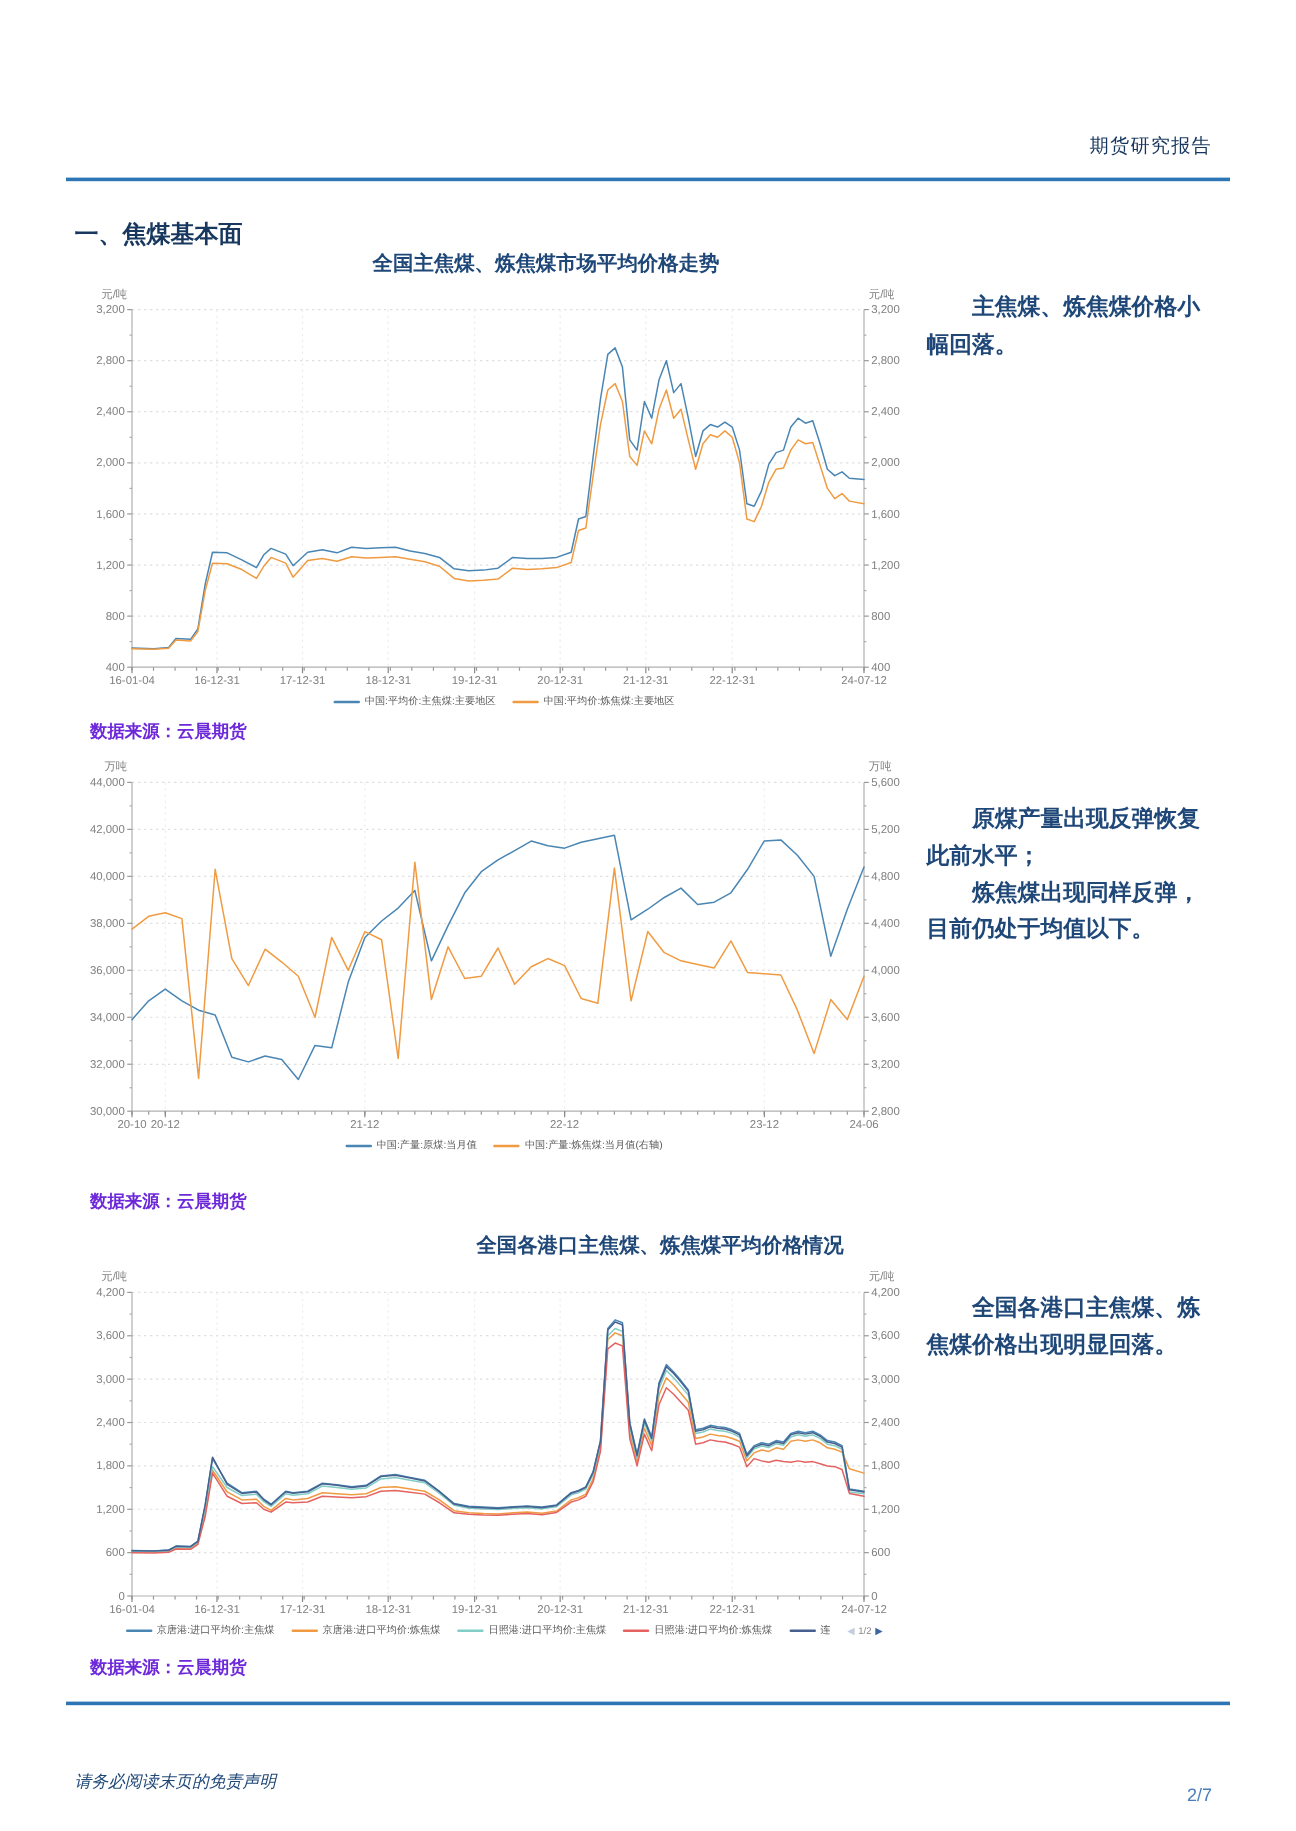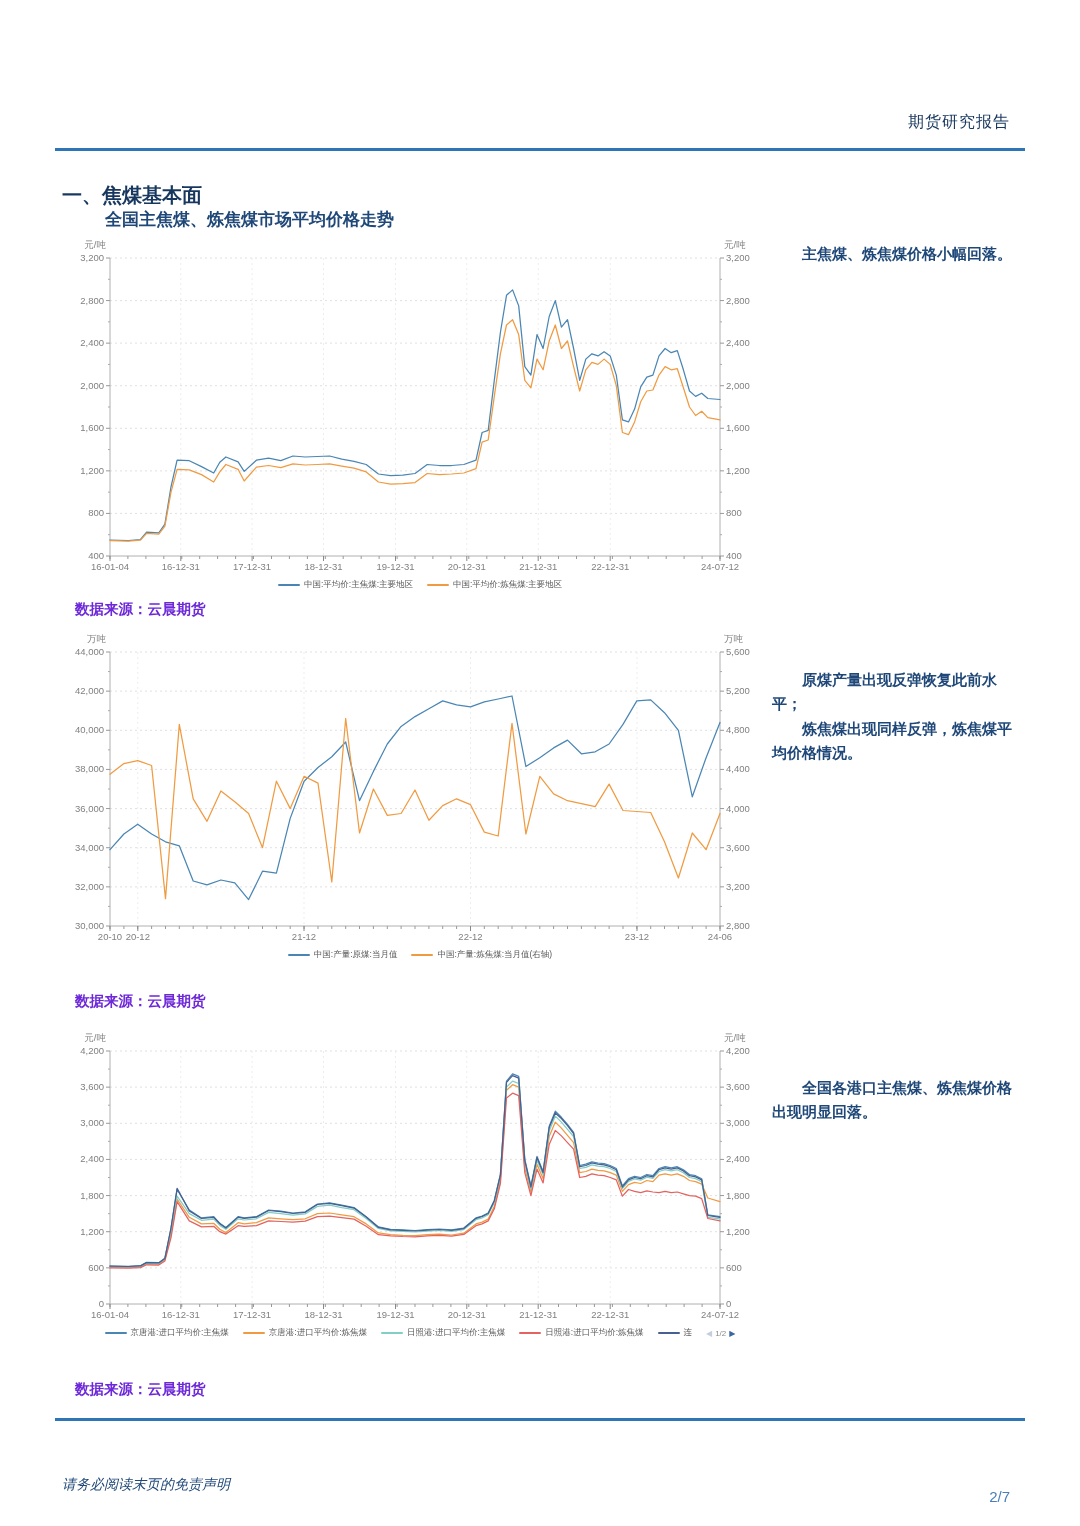--- a/index.html
+++ b/index.html
@@ -12,7 +12,7 @@
   .section-title{position:absolute;top:158px;left:62px;font-size:20px;font-weight:700;color:#17375e;margin-top:24px;}
 
   .chart-group{position:absolute;left:70px;width:700px;}
-  .chart-title{width:700px;text-align:left;font-size:17px;font-weight:700;color:#1f4878;
+  .chart-title{width:700px;text-align:center;font-size:17px;font-weight:700;color:#1f4878;
     height:26px;line-height:24px;white-space:nowrap;}
   .chart-mount svg{display:block;overflow:visible;}
   .axlab{font-size:9.5px;fill:#808080;font-family:"Liberation Sans",sans-serif;}

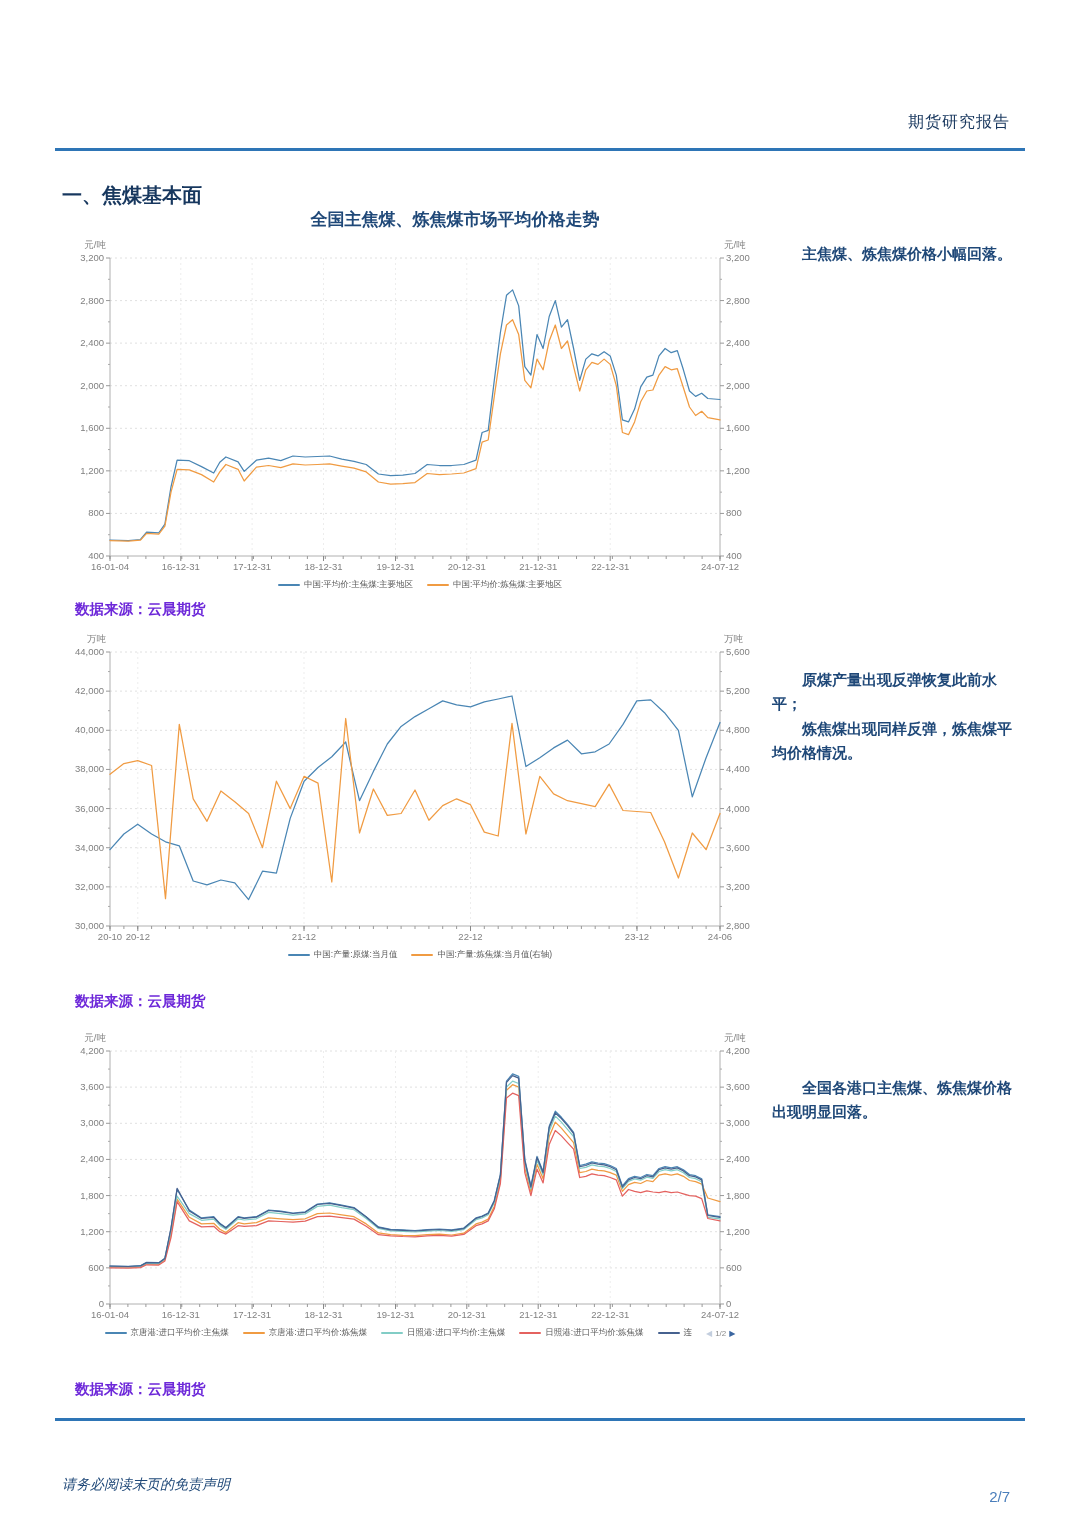--- a/index.html
+++ b/index.html
@@ -28,7 +28,7 @@
   .source{position:absolute;left:75px;font-size:14.5px;font-weight:700;color:#6d28d9;}
 
   .annotation{position:absolute;left:772px;width:242px;color:#1f4878;
-    font-family:"Liberation Serif",serif;font-weight:700;font-size:15px;line-height:1.62;}
+    font-family:"Liberation Serif",serif;font-weight:700;font-size:19px;line-height:1.62;}
   .annotation p{margin:0;text-indent:2em;}
 
   .footer-rule{position:absolute;top:1418px;left:55px;right:55px;height:3px;background:#2e75b6;}

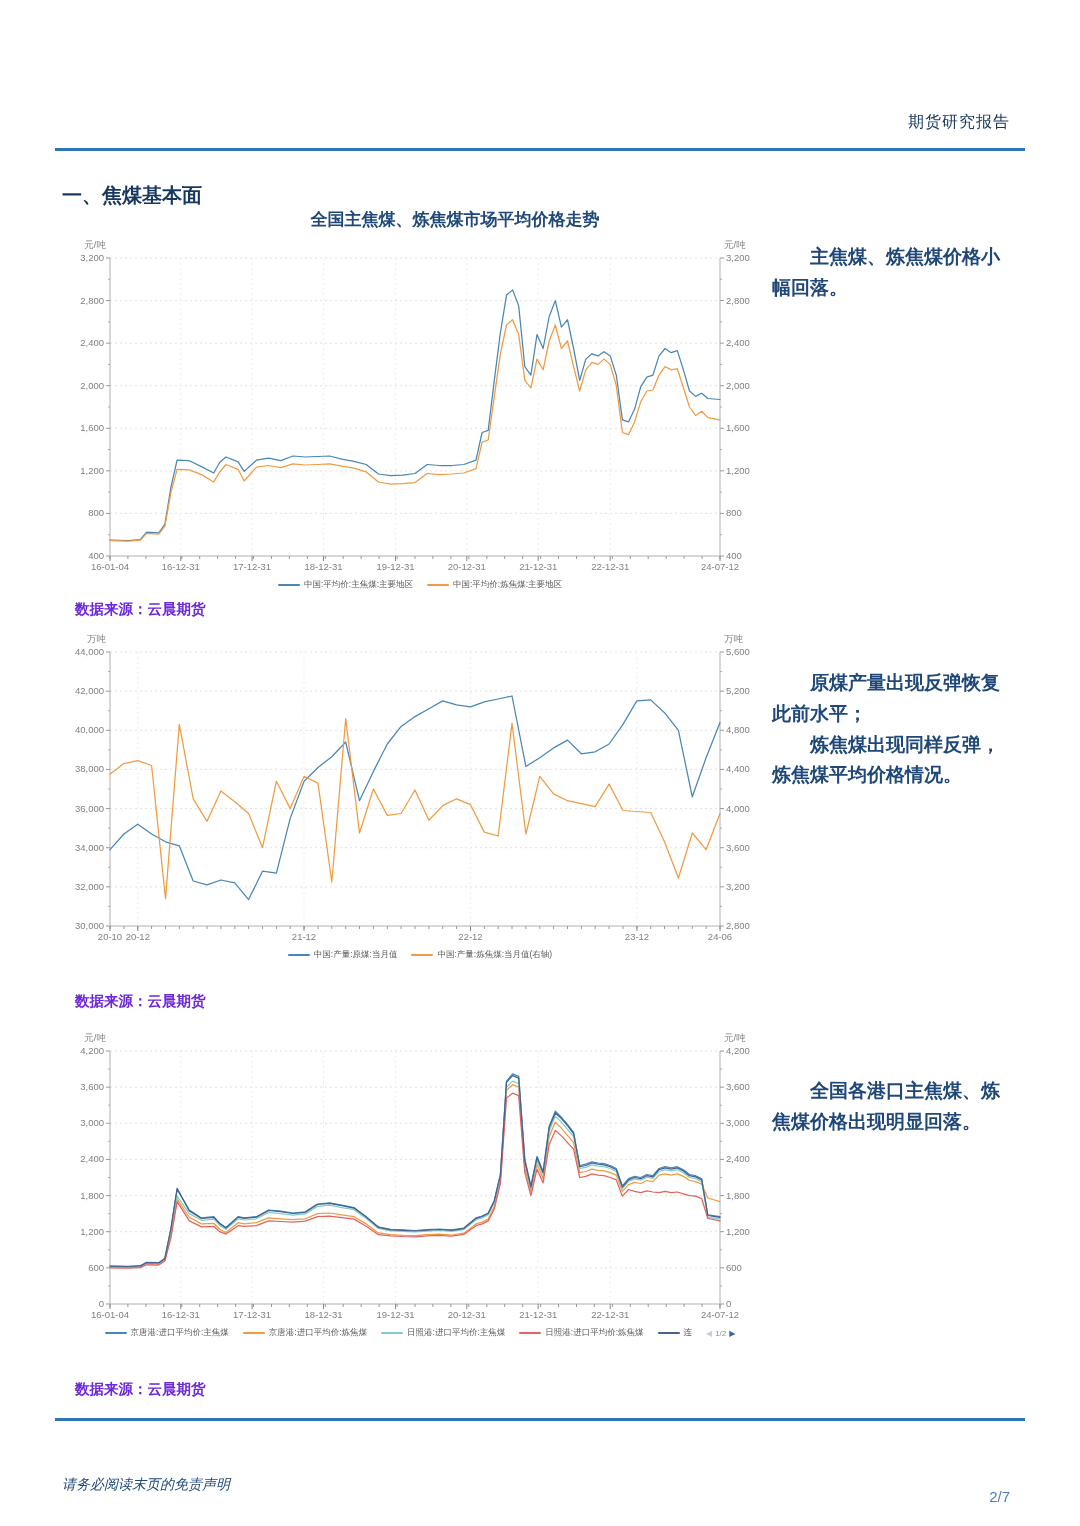--- a/index.html
+++ b/index.html
@@ -326,7 +326,7 @@
   </div>
   <div class="annotation" style="top:668px">
     <p>原煤产量出现反弹恢复此前水平；</p>
-    <p>炼焦煤出现同样反弹，炼焦煤平均价格情况。</p>
+    <p>炼焦煤出现同样反弹，目前仍处于均值以下。</p>
   </div>
   <div class="source" style="top:992px">数据来源：云晨期货</div>
 

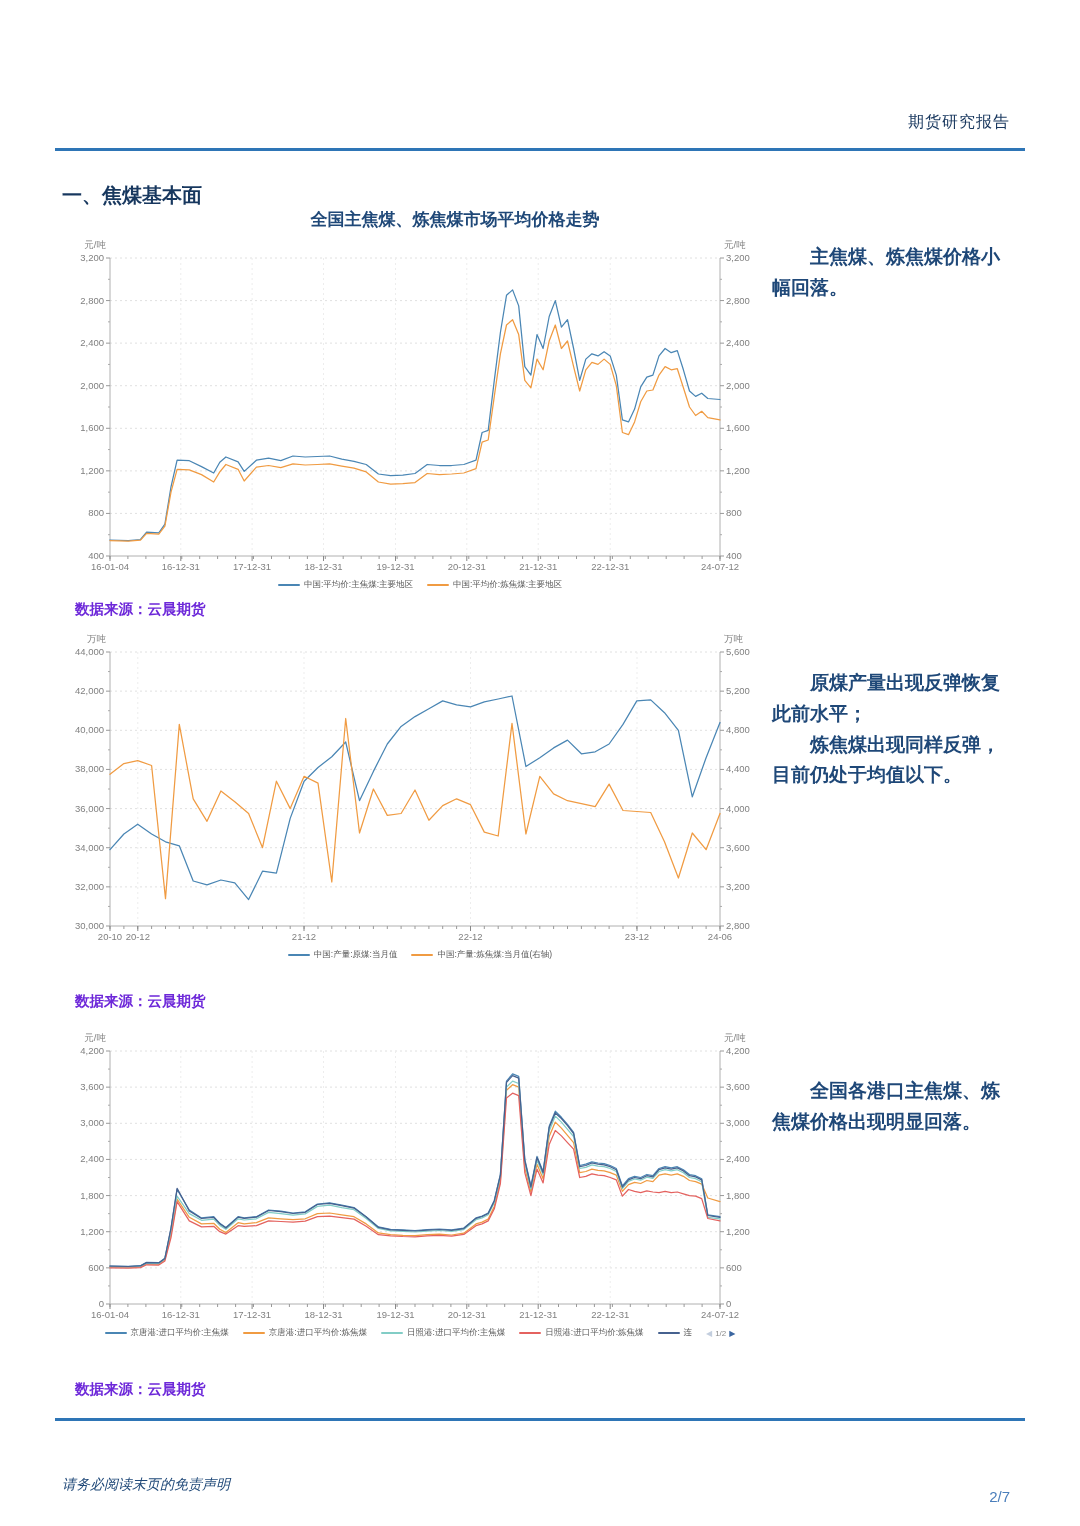--- a/index.html
+++ b/index.html
@@ -331,6 +331,7 @@
   <div class="source" style="top:992px">数据来源：云晨期货</div>
 
   <div class="chart-group" style="top:1026px">
+    <div class="chart-title" style="transform:translateX(130px)">全国各港口主焦煤、炼焦煤平均价格情况</div>
     <div class="chart-mount">
         <svg viewBox="0 0 700 298" width="700" height="298">
           <line x1="40" x2="650" y1="241.9" y2="241.9" stroke="#e0e0e0" stroke-dasharray="2 3" stroke-width="1"></line>

